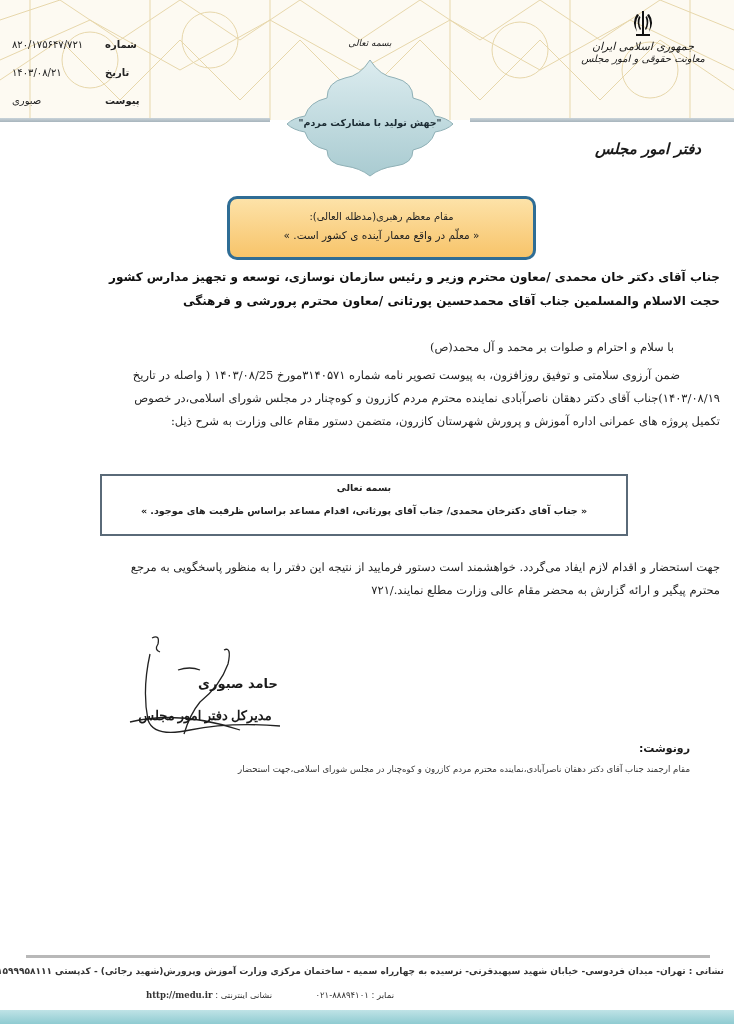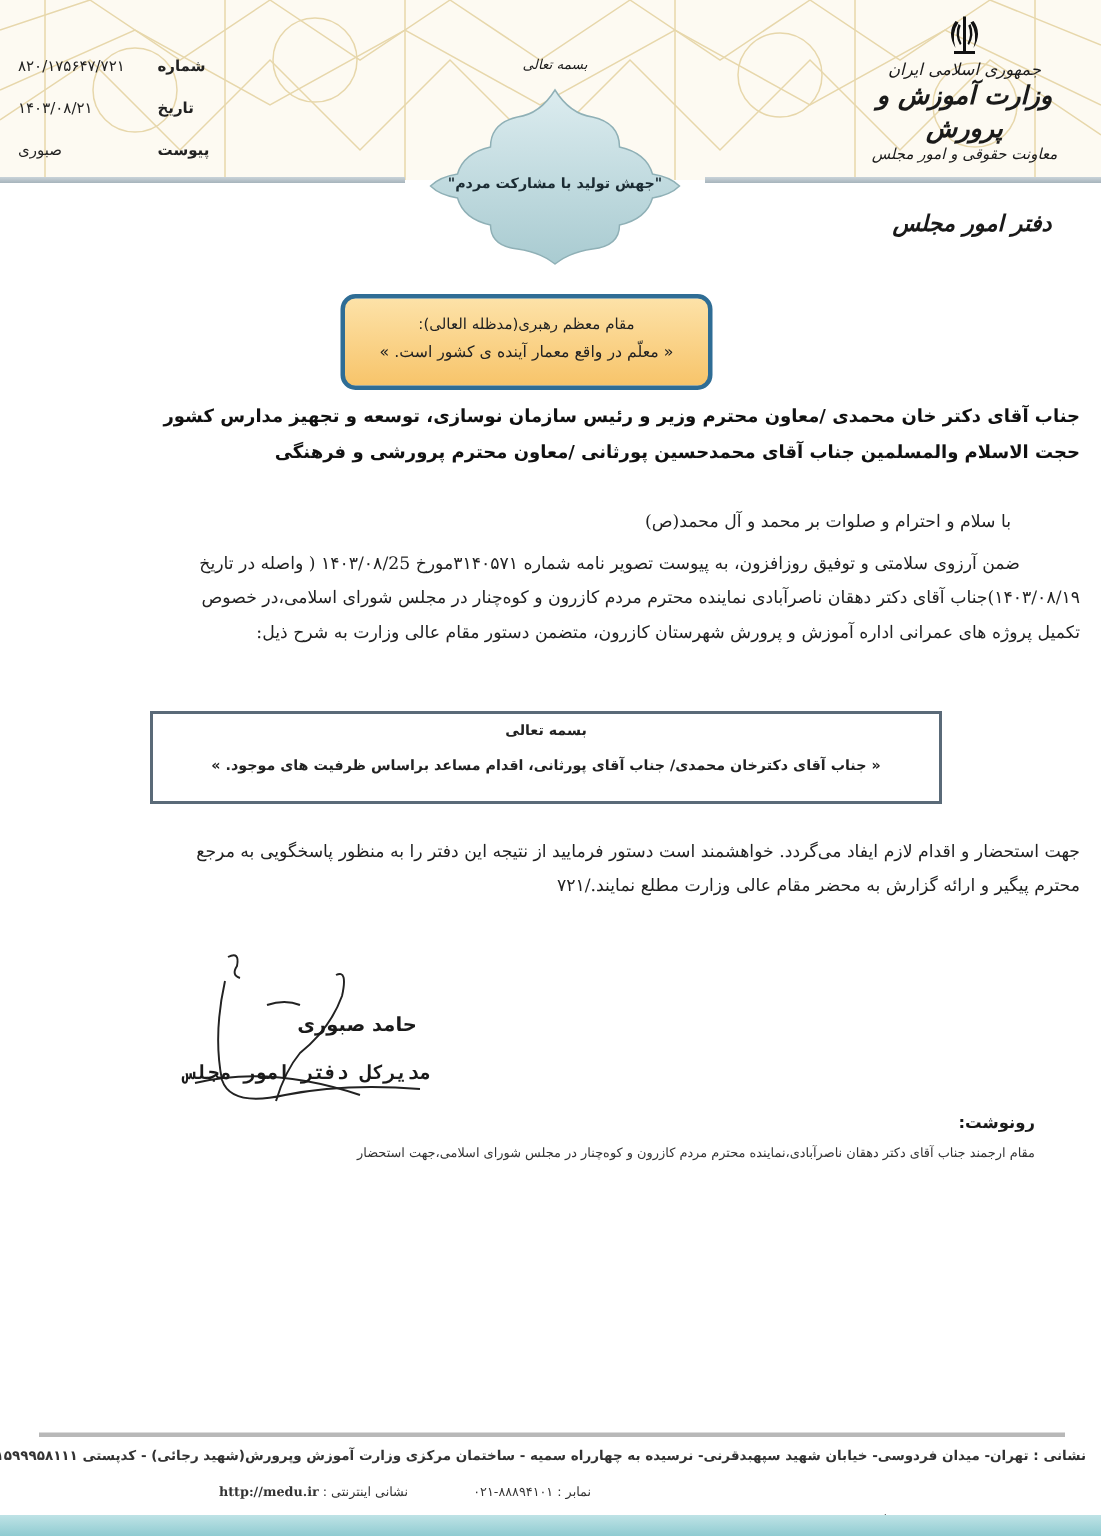--- a/index.html
+++ b/index.html
@@ -201,7 +201,6 @@
     </g>
   </svg>
   <div class="min-line1">جمهوری اسلامی ایران</div>
-  <div class="min-line2">وزارت آموزش و پرورش</div>
   <div class="min-line3">معاونت حقوقی و امور مجلس</div>
 </div>
 <div class="office-title">دفتر امور مجلس</div>

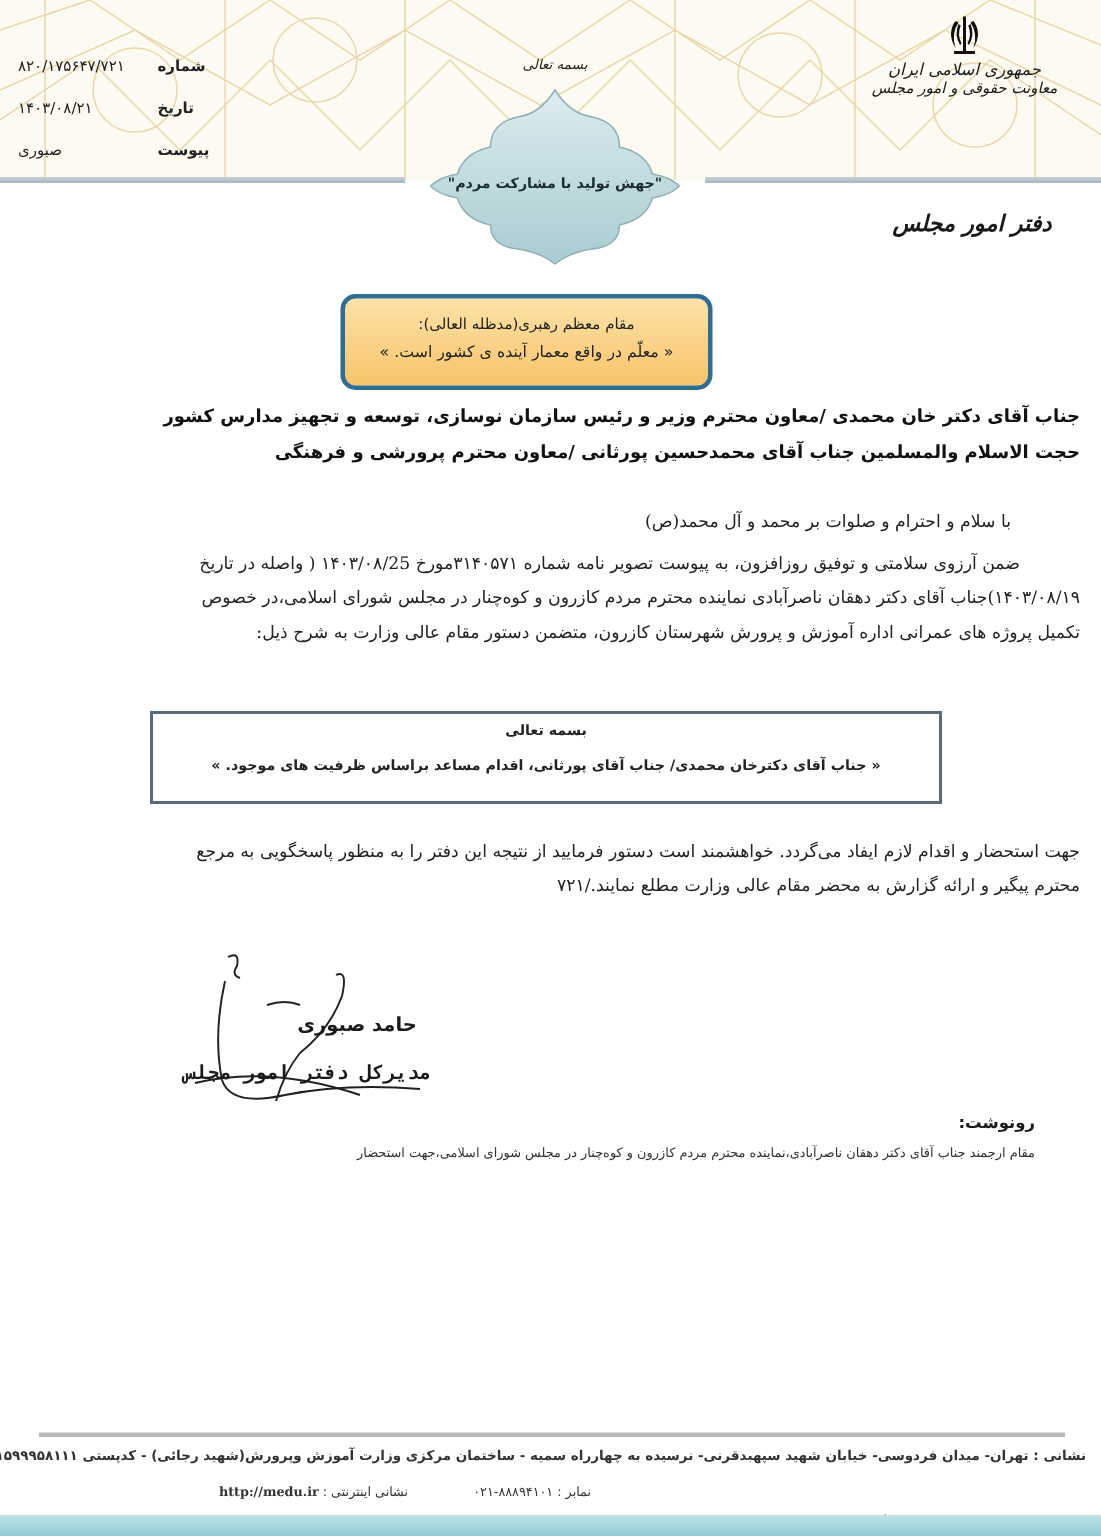--- a/index.html
+++ b/index.html
@@ -59,7 +59,7 @@
 
     
     .quote-box {
-      position: absolute; left: 227px; top: 196px; width: 248px; height: 64px;
+      position: absolute; left: 227px; top: 196px; width: 309px; height: 64px;
       border: 3px solid #2f6d95; border-radius: 10px;
       background: linear-gradient(#fde2a8, #f7c46a);
       text-align: center; padding-top: 12px;

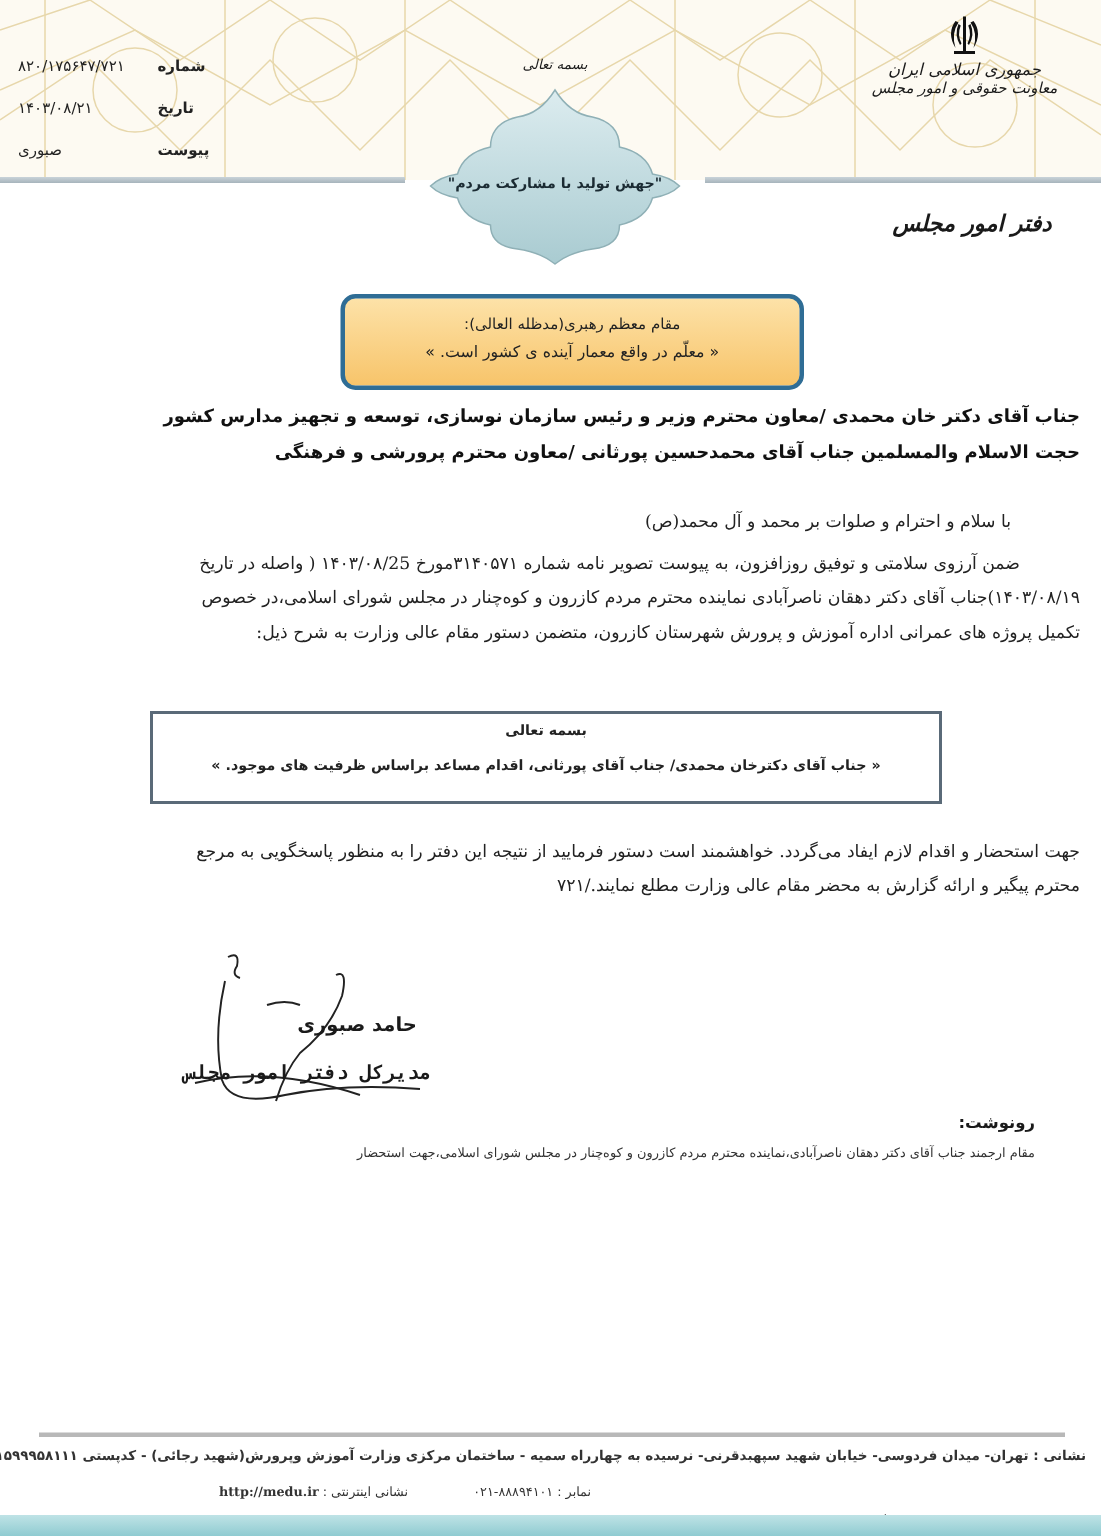--- a/index.html
+++ b/index.html
@@ -106,7 +106,7 @@
     }
     .signer-title {
       position: absolute; left: 120px; top: 708px; width: 170px; text-align: center;
-      font-family: Liberation Mono, monospace; font-weight: bold; font-size: 13px;
+      font-family: Liberation Serif, serif; font-weight: bold; font-size: 13px;
     }
 
     

